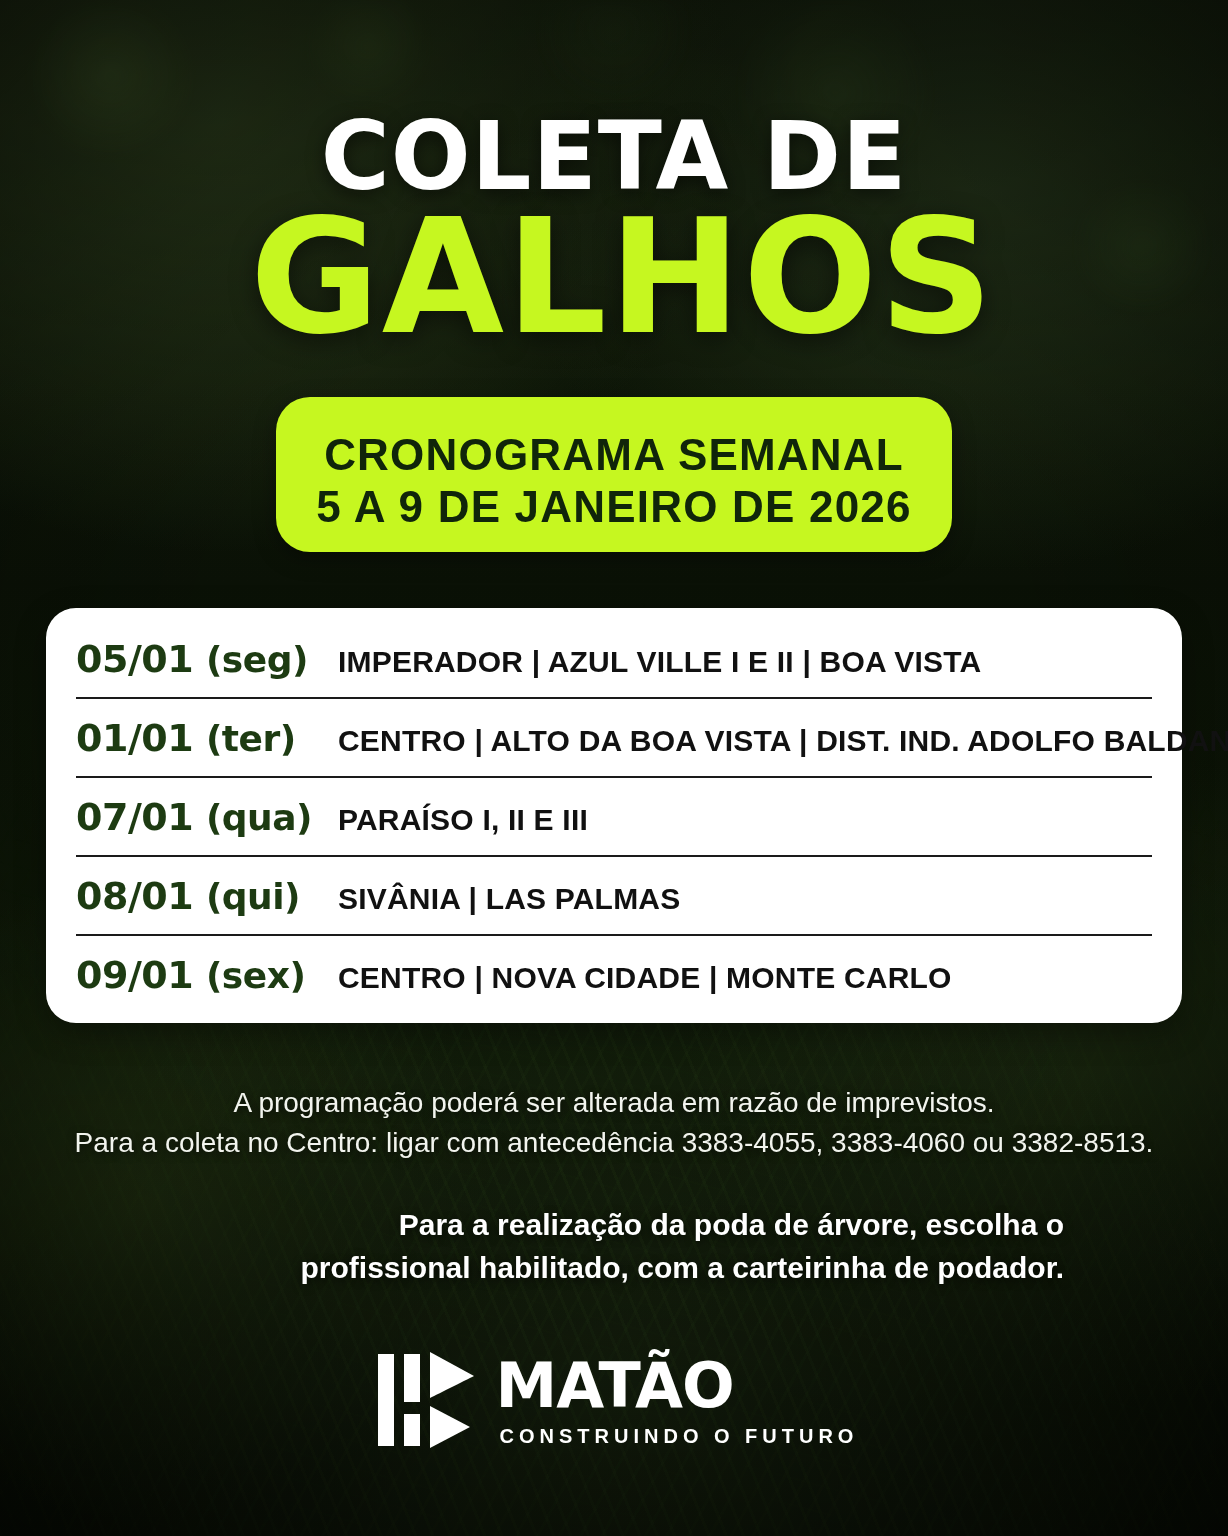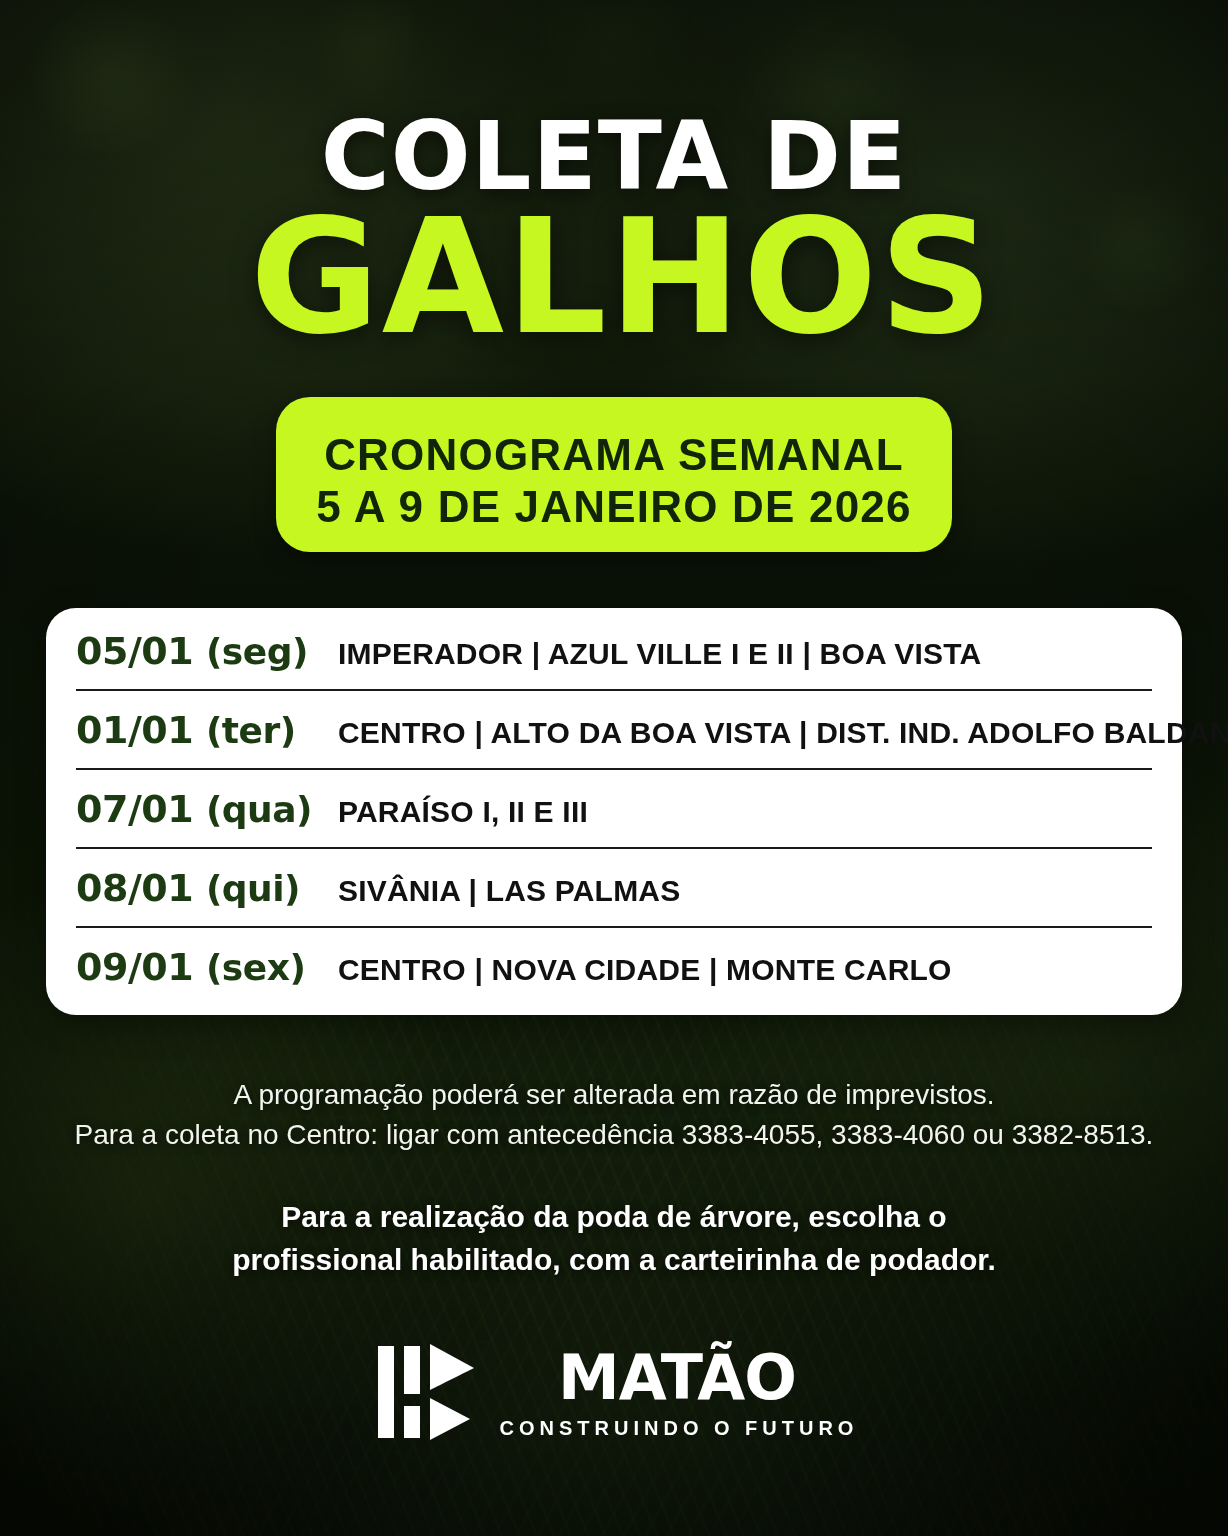--- a/index.html
+++ b/index.html
@@ -130,7 +130,7 @@
     width: 1136px;
     background: #ffffff;
     border-radius: 30px;
-    padding: 4px 30px 10px 30px;
+    padding: 12px 30px 10px 30px;
     box-shadow: 0 10px 30px rgba(0,0,0,0.35);
   }
 

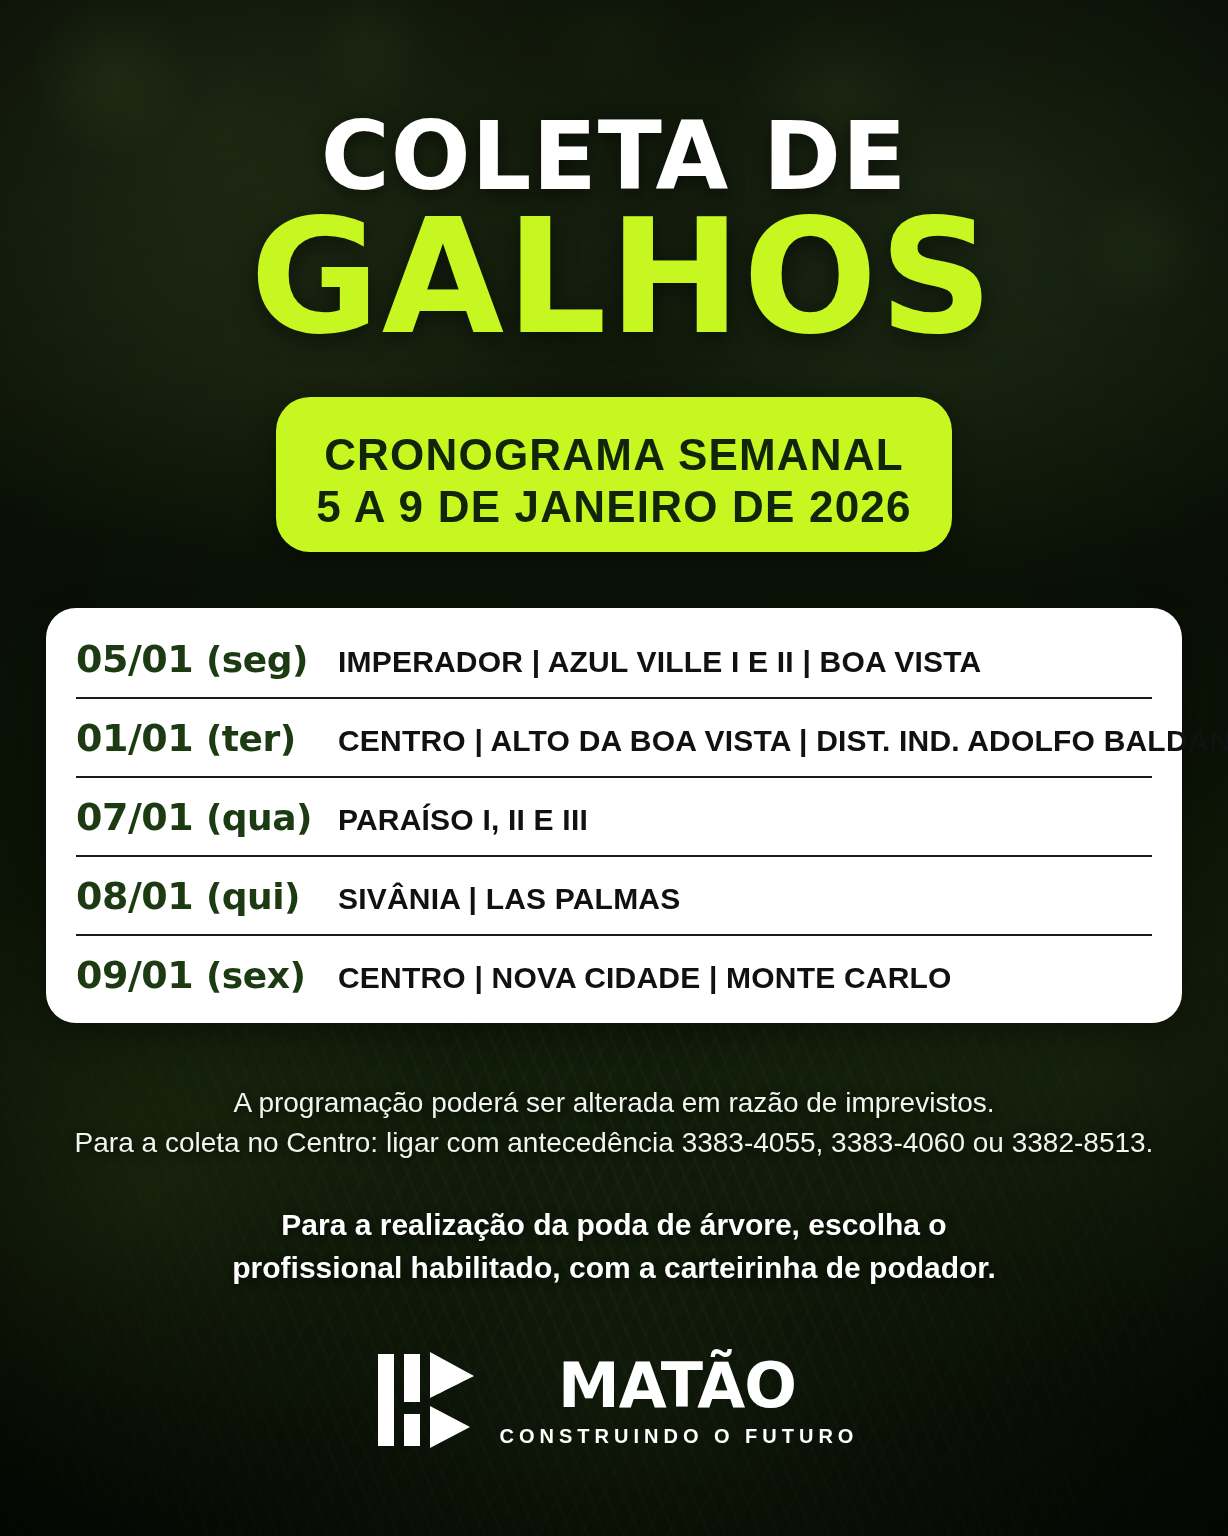--- a/index.html
+++ b/index.html
@@ -191,6 +191,7 @@
     line-height: 1.45;
     color: #ffffff;
     text-shadow: 0 2px 10px rgba(0,0,0,0.65);
+    text-align: right;
   }
 
   

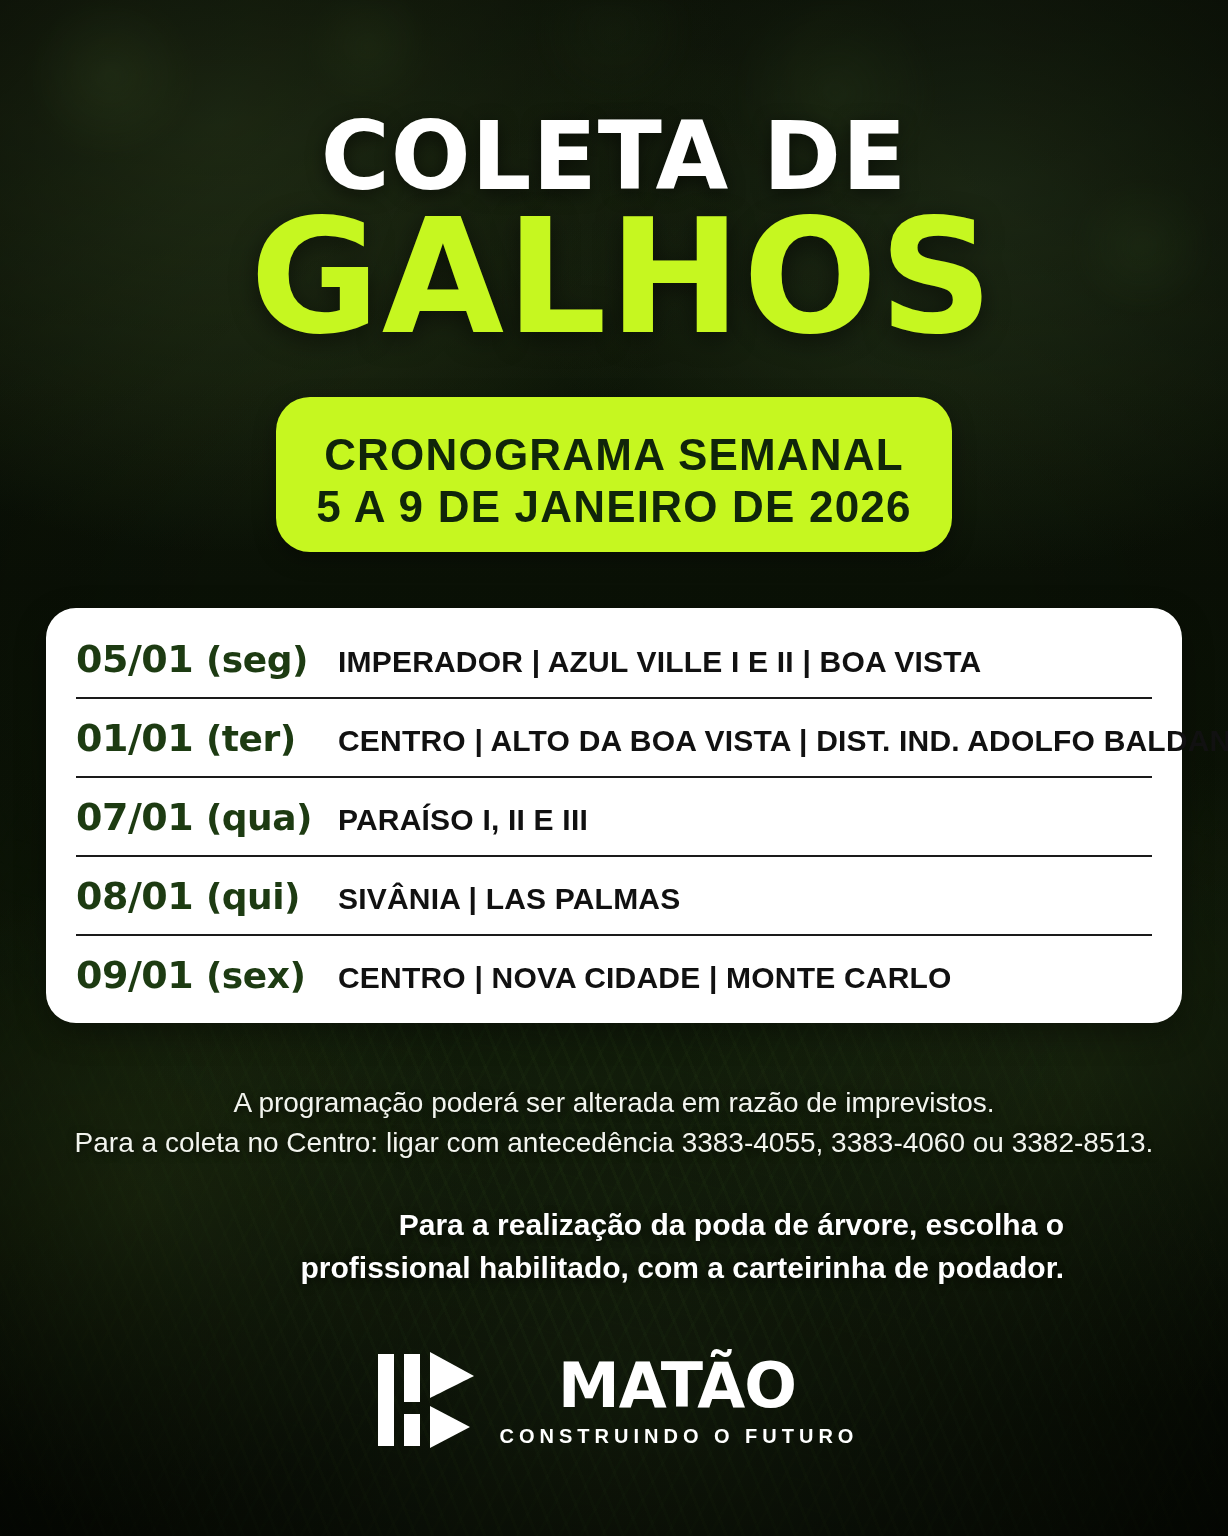--- a/index.html
+++ b/index.html
@@ -206,7 +206,7 @@
   .logo-text-wrap {
     display: flex;
     flex-direction: column;
-    align-items: center;
+    align-items: flex-start;
     margin-left: 10px;
   }
   .logo-word {

